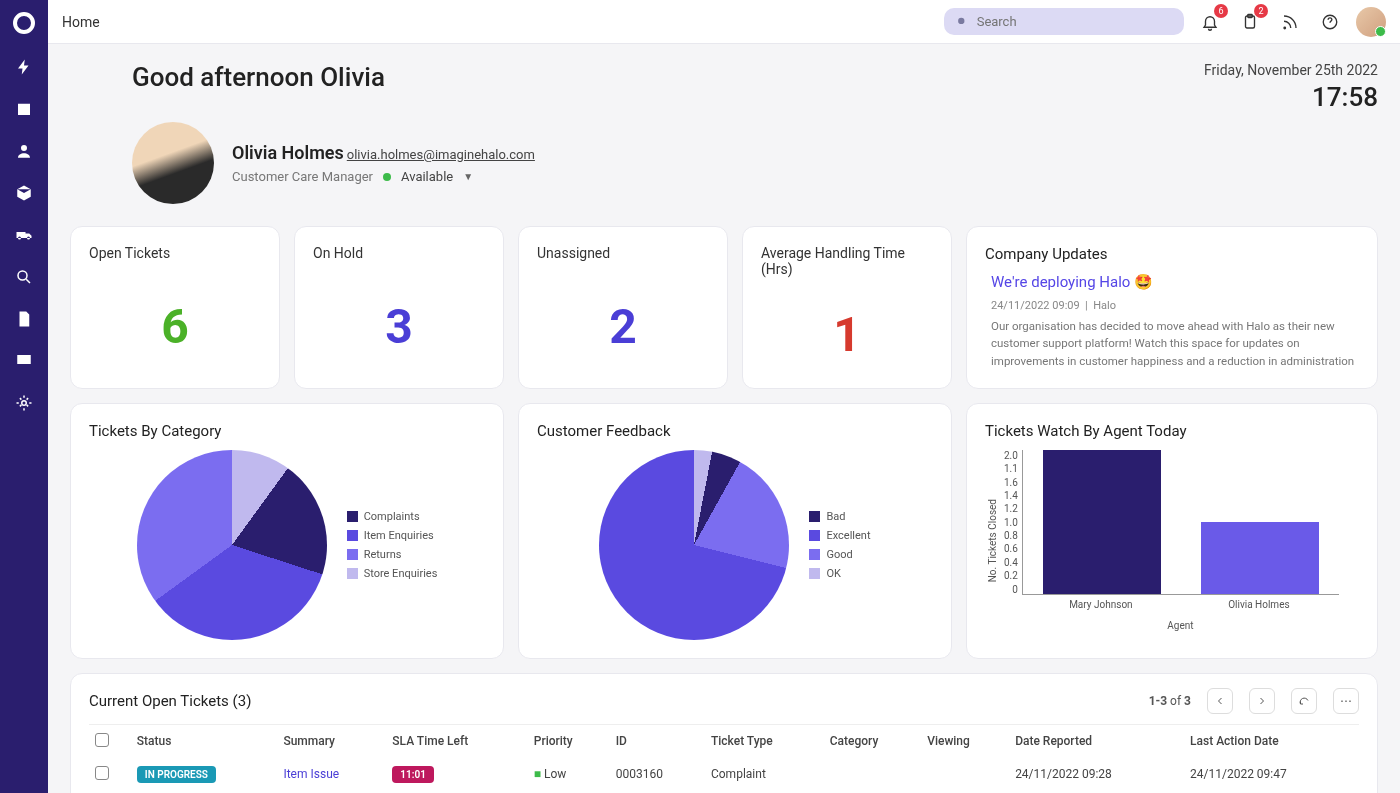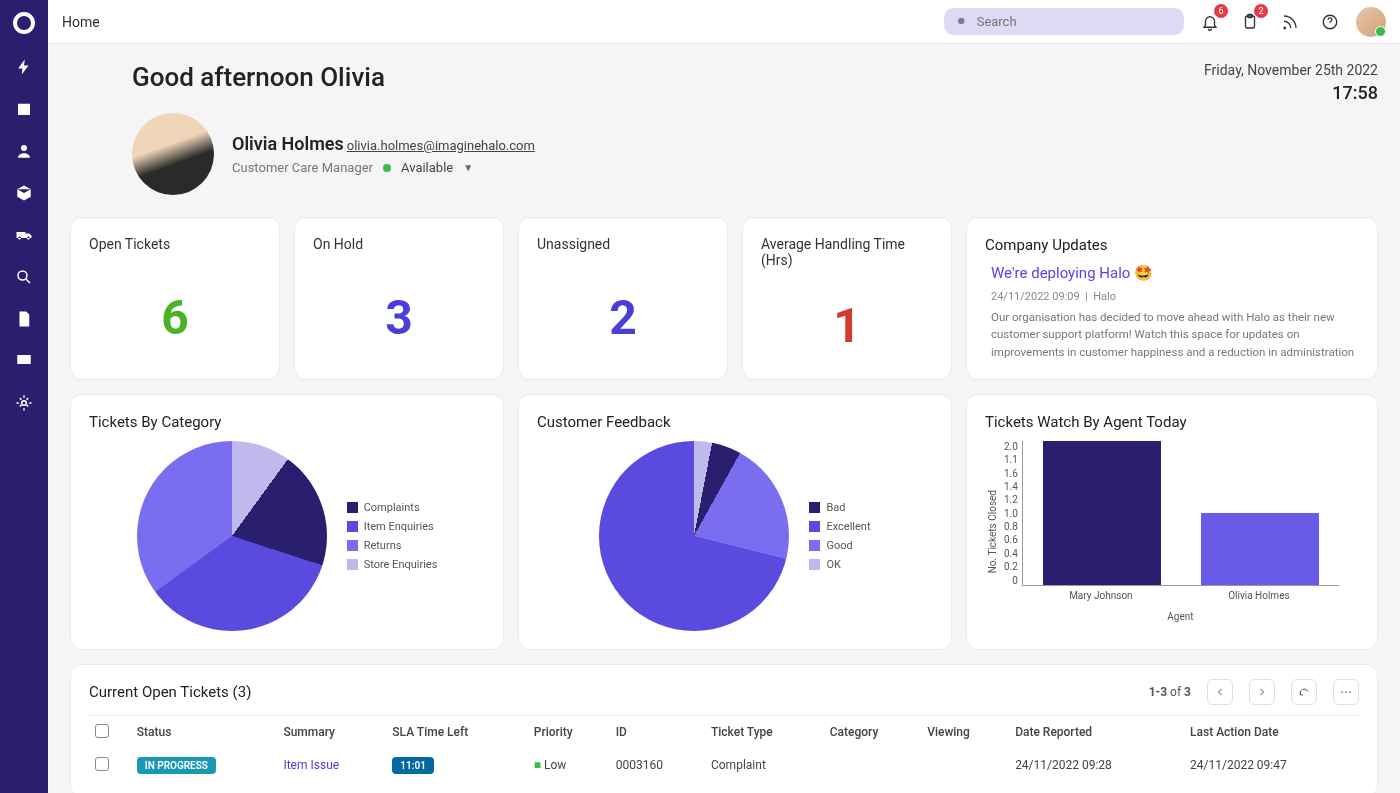--- a/index.html
+++ b/index.html
@@ -26,7 +26,7 @@
   .greeting { font-size: 26px; font-weight: 500; color: #222; margin-left: 62px; }
   .date-block { text-align: right; }
   .date { font-size: 14px; color: #444; }
-  .time { font-size: 18px; font-weight: 500; color: #222; margin-top: 4px; }
+  .time { font-size: 26px; font-weight: 500; color: #222; margin-top: 4px; }
   .profile { display: flex; align-items: center; gap: 18px; margin-top: 10px; margin-left: 62px; }
   .avatar-large { width: 82px; height: 82px; border-radius: 50%; background: linear-gradient(160deg,#f0d6b8 40%,#2a2a2a 60%); }
   .profile-info h3 { font-size: 18px; font-weight: 600; color: #222; display: inline-block; }

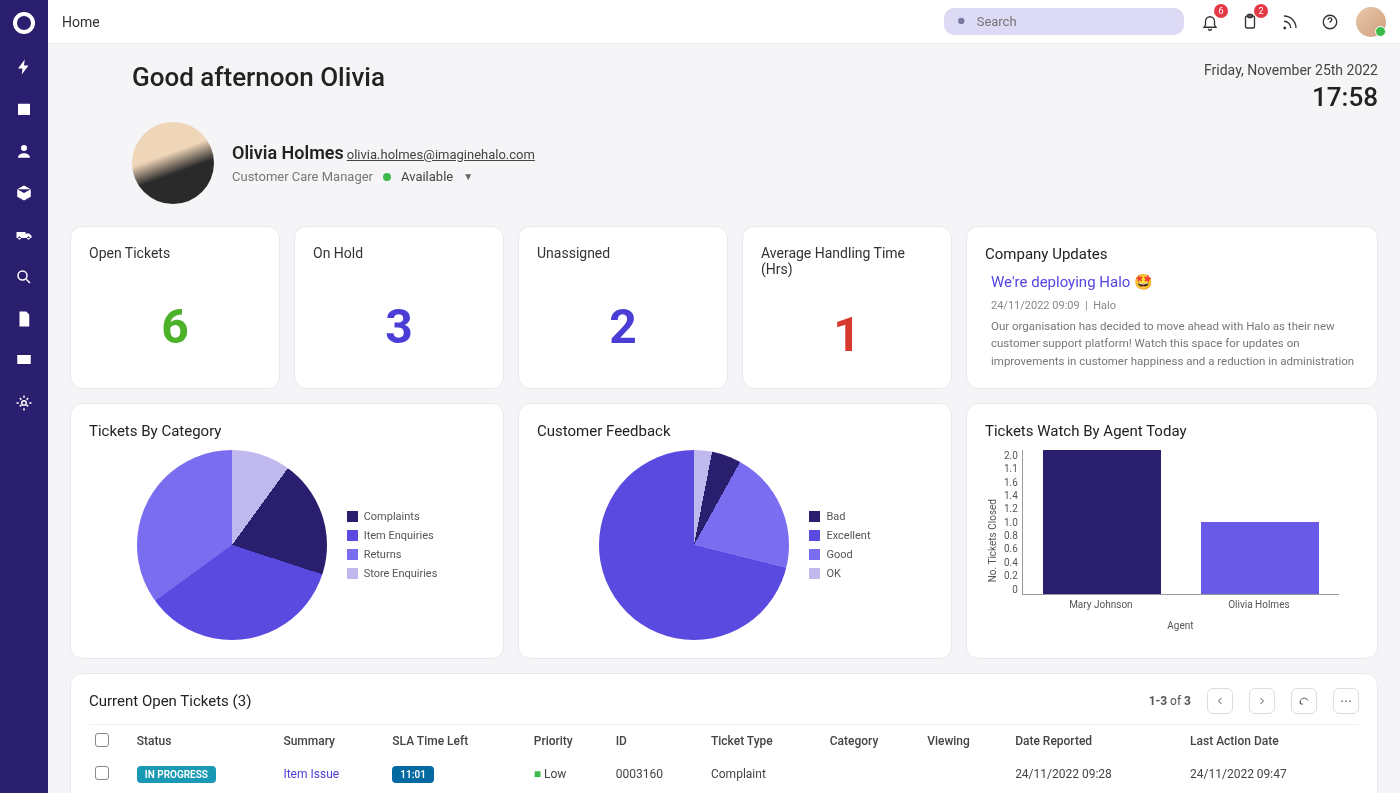--- a/index.html
+++ b/index.html
@@ -90,7 +90,7 @@
   .chk { width:14px; height:14px; border:1.5px solid #888; border-radius:3px; display:inline-block;}
   .pill { padding:3px 8px; border-radius:4px; font-size:10px; color:#fff; font-weight:600;}
   .pill-prog { background:#1a99b5;}
-  .pill-sla { background:#0369a1;}
+  .pill-sla { background:#be185d;}
   .summary-link{color:#4a3ed6;}
   .profile-row-inner{display:flex;align-items:baseline;}
   .y-lab-wrap{display:flex;}

